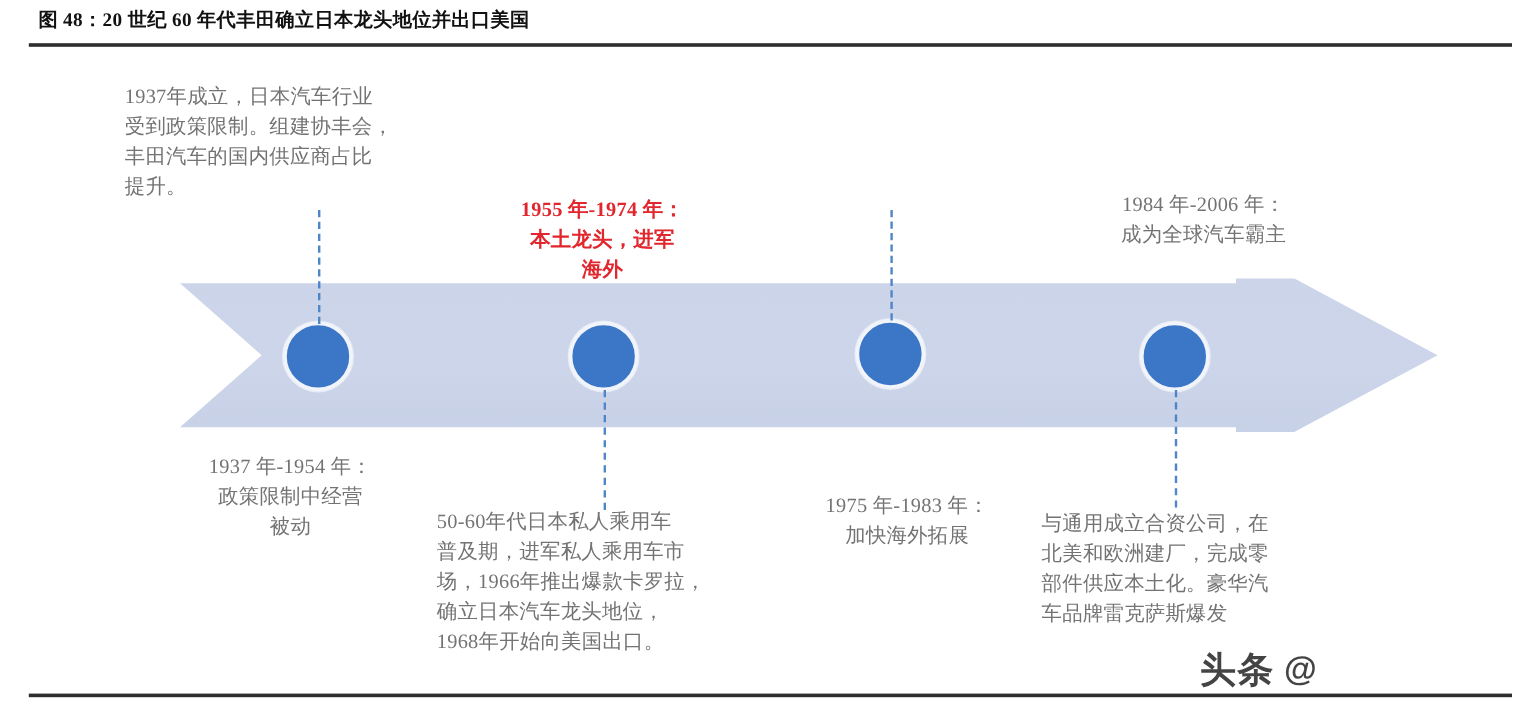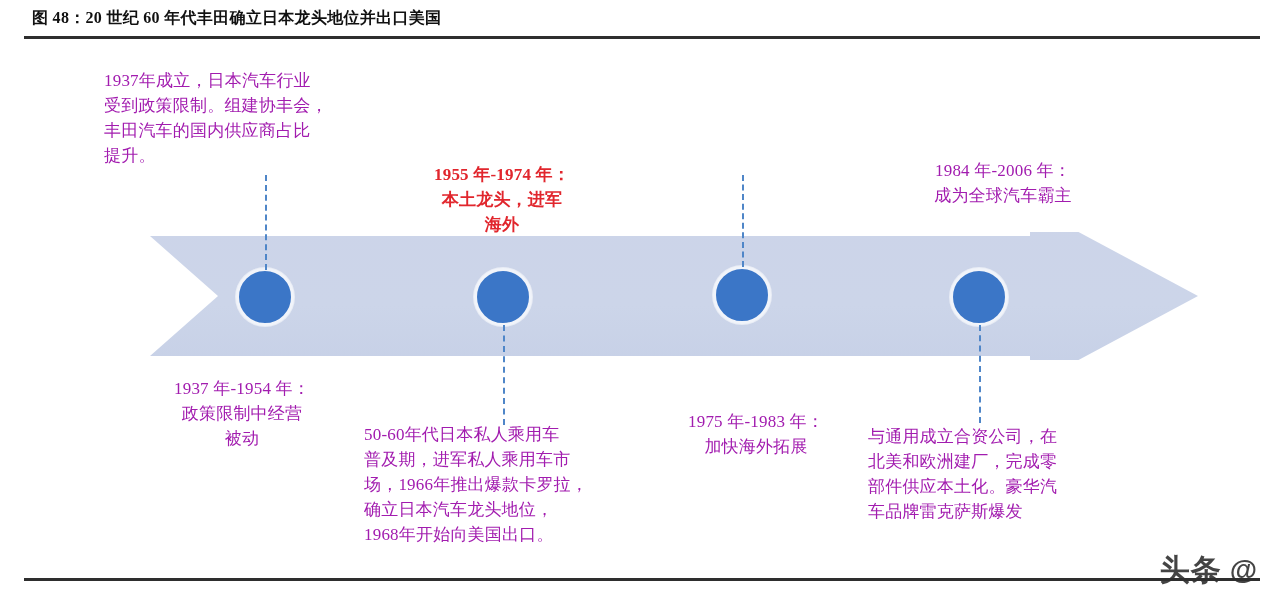--- a/index.html
+++ b/index.html
@@ -95,7 +95,7 @@
     font-family: "Liberation Serif", "DejaVu Serif", serif;
     font-size: 17px;
     line-height: 25px;
-    color: #a21caf;
+    color: #737373;
     letter-spacing: 0.2px;
   }
   .note.center { text-align: center; }

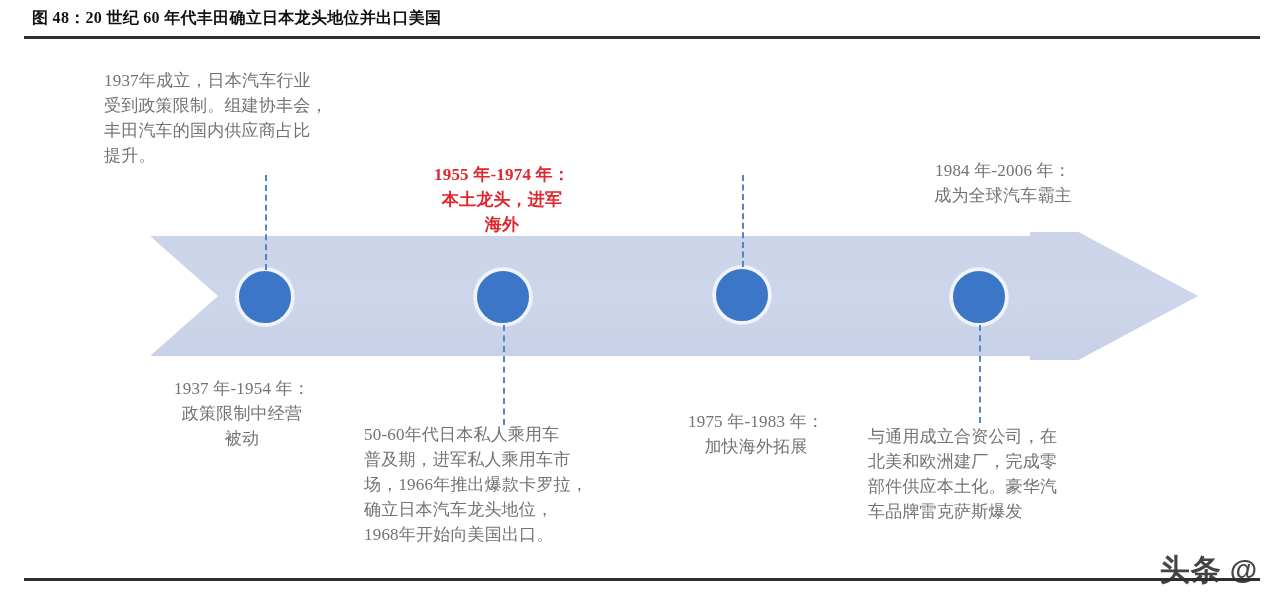--- a/index.html
+++ b/index.html
@@ -121,7 +121,6 @@
     height: 36px;
     display: flex;
     align-items: center;
-    justify-content: flex-end;
     gap: 8px;
     font-family: "Liberation Sans", "DejaVu Sans", sans-serif;
     font-size: 30px;
@@ -130,7 +129,6 @@
     opacity: 0.88;
     letter-spacing: 1px;
     white-space: nowrap;
-    margin-top: 12px;
   }
   #watermark .wm-at {
     display: inline-block;

